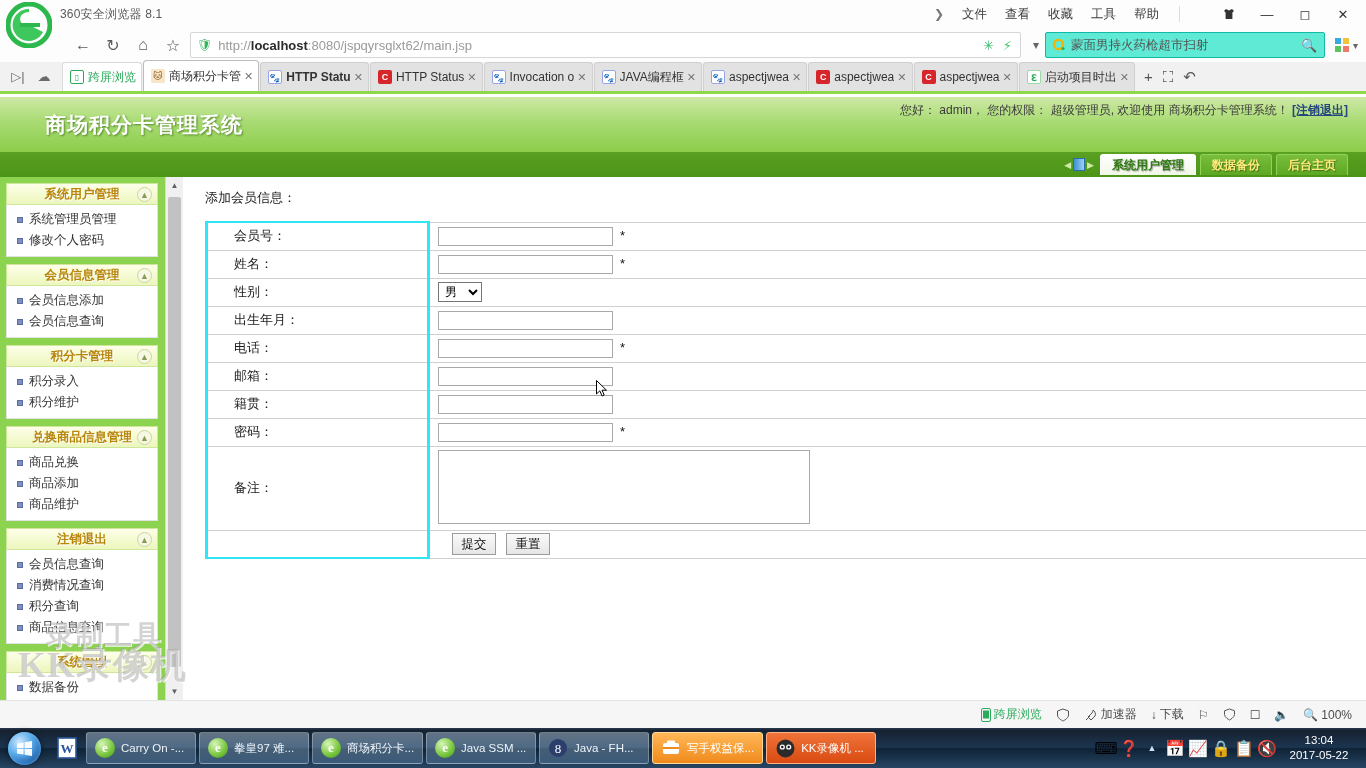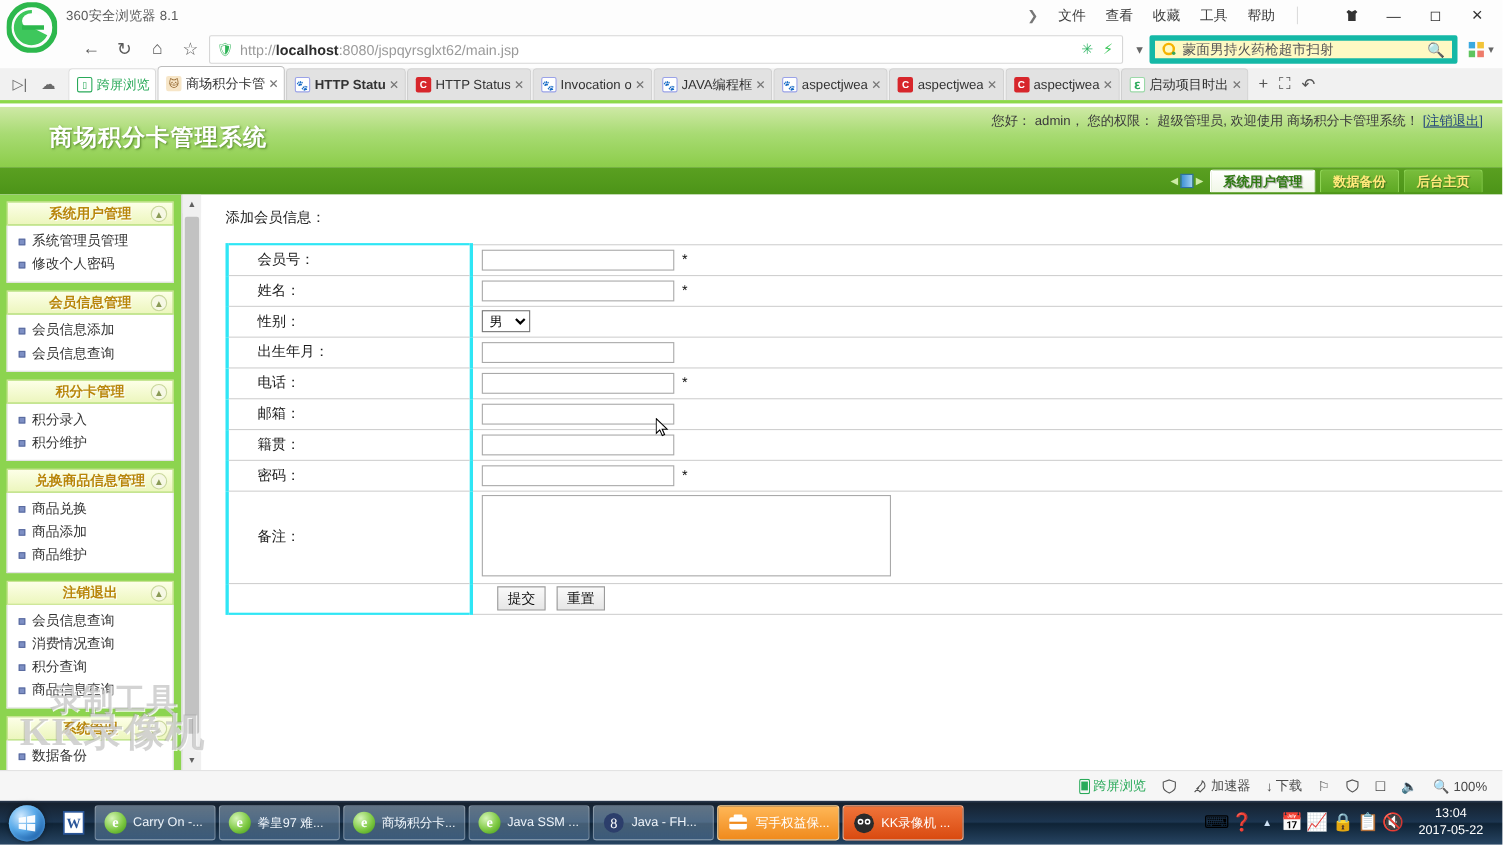--- a/index.html
+++ b/index.html
@@ -60,7 +60,7 @@
   .url-icons span { font-size: 13px; }
   .dropdn { color: #666; font-size: 12px; padding: 0 6px; }
   .searchbar {
-    width: 280px; height: 26px; background: #fef9c3; border: 5px solid #14b8a6;
+    width: 280px; height: 26px; background: #5eead4; border: 1px solid #14b8a6;
     border-radius: 2px; display: flex; align-items: center; padding: 0 6px;
     margin-right: 2px;
   }

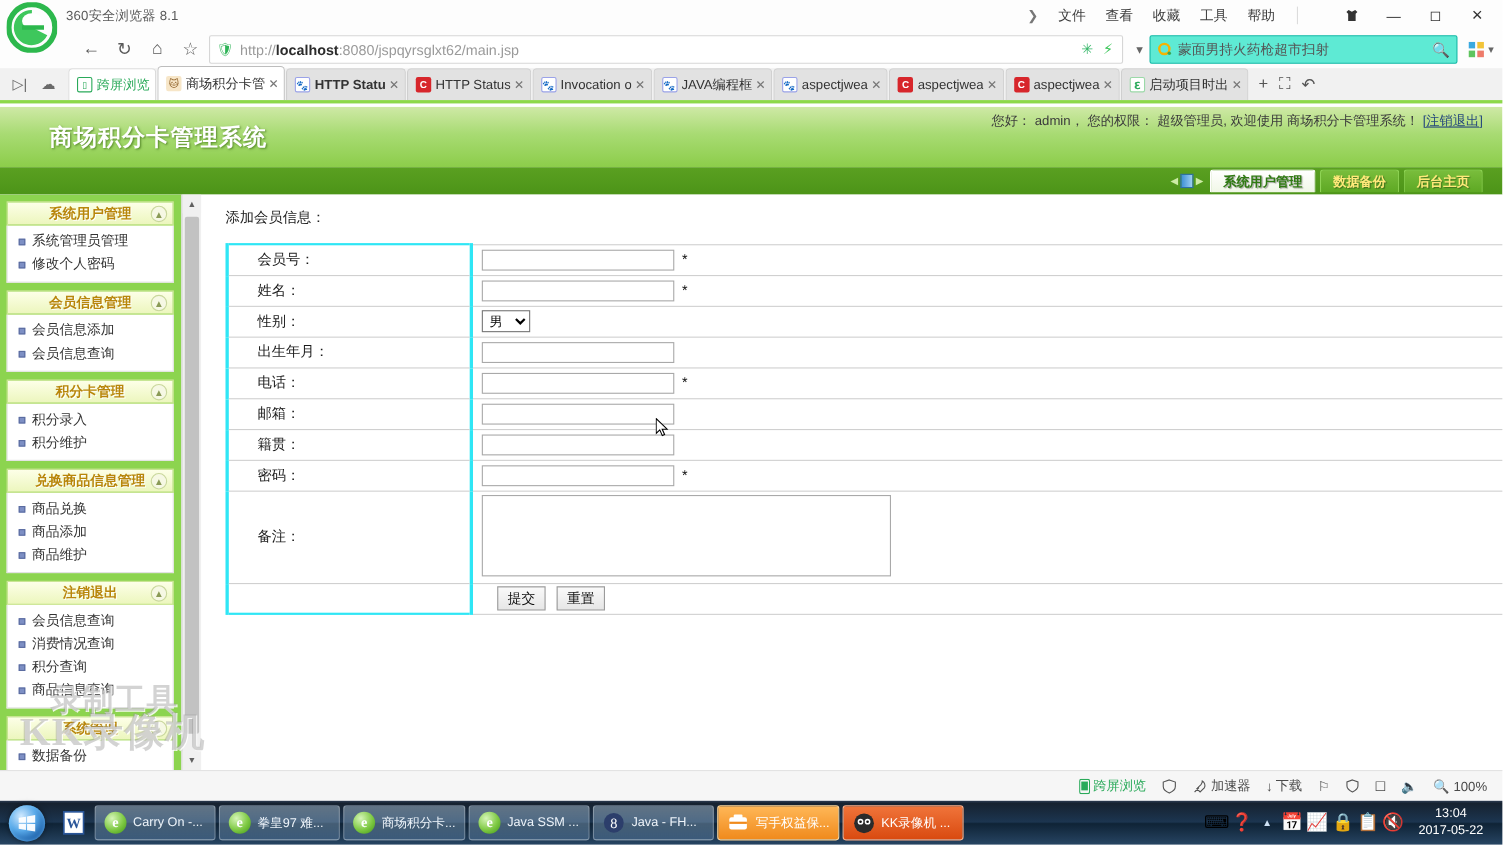--- a/index.html
+++ b/index.html
@@ -118,7 +118,7 @@
     position: absolute; right: 18px; top: 5px;
     font-size: 12px; color: #3b3b3b; white-space: nowrap;
   }
-  .welcome a { color: #25477d; text-decoration: underline; }
+  .welcome a { color: #25477d; text-decoration: underline; font-weight: bold; }
   .navbar {
     position: relative; width: 1366px; height: 25px;
     background: linear-gradient(to bottom, #5aa021 0%, #4c9418 100%);

